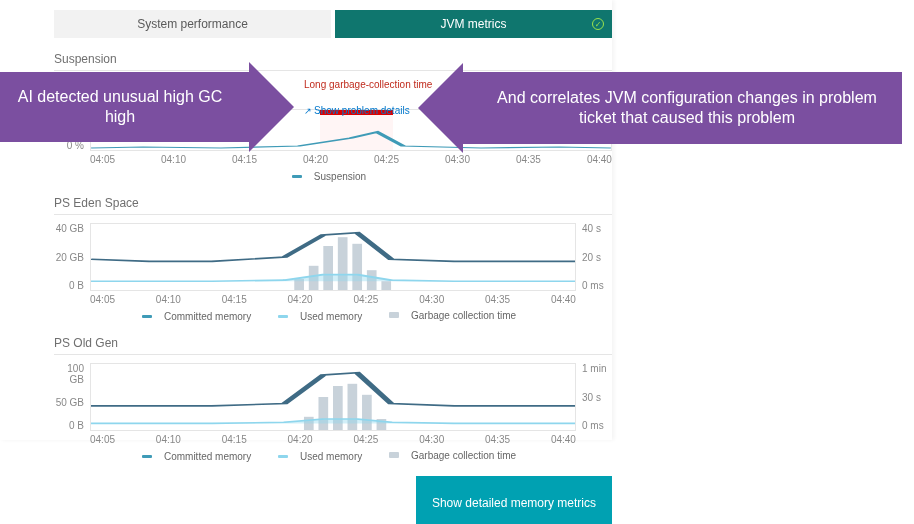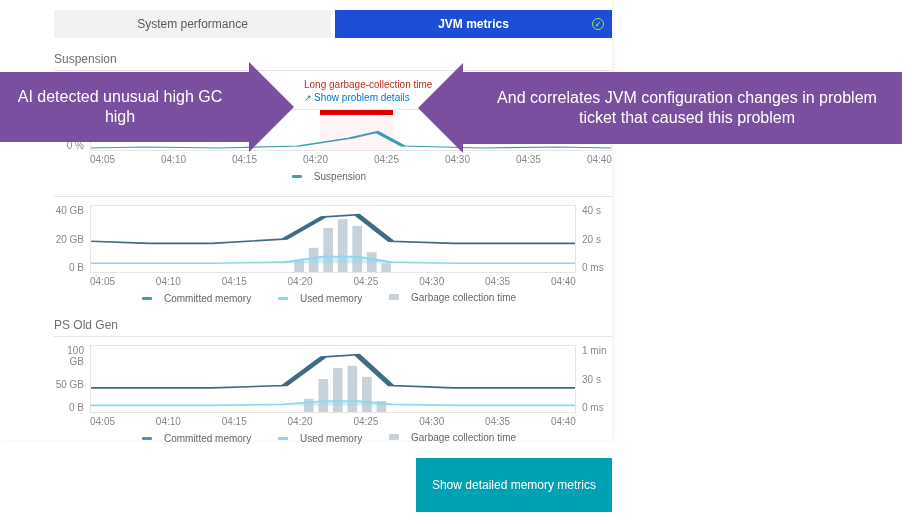--- a/index.html
+++ b/index.html
@@ -38,9 +38,8 @@
     position: relative;
   }
   .tab.active {
-    background: #1d4ed8;
+    background: #0f766e;
     color: #fff;
-    font-weight: bold;
   }
   .tab .check {
     position: absolute;

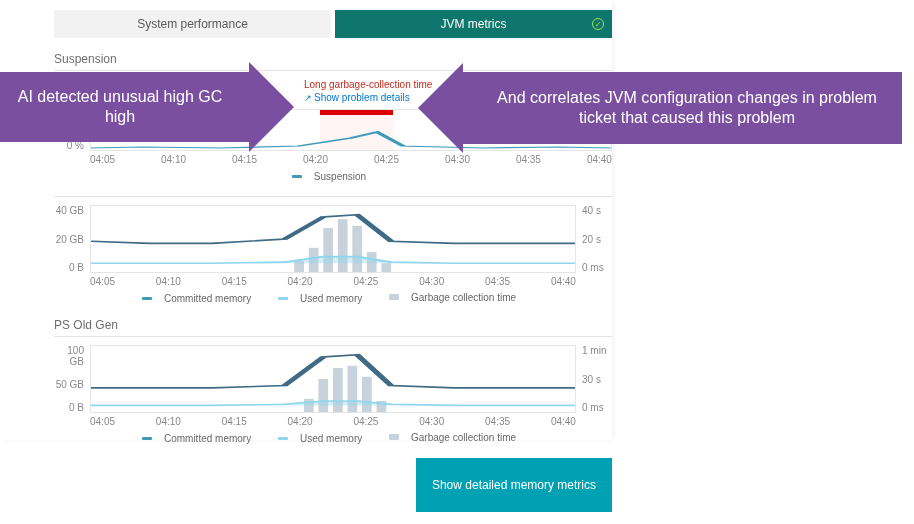--- a/index.html
+++ b/index.html
@@ -118,7 +118,7 @@
     z-index: 3;
   }
   .warn .title { color: #c02b1d; }
-  .warn .link  { color: #0077cc; cursor: pointer; margin-top: 2px; }
+  .warn .link  { color: #0077cc; cursor: pointer; margin-top: 15px; }
   .warn .link::before { content: "↗ "; font-size: 9px; }
   .marker {
     position: absolute;

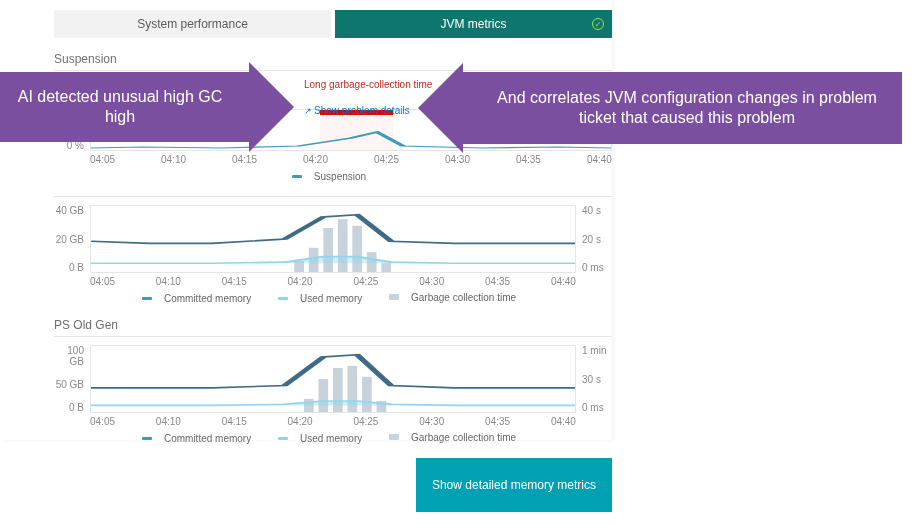--- a/index.html
+++ b/index.html
@@ -231,6 +231,7 @@
       </span>
   </div>
 
+  <div class="section-title">PS Eden Space</div>
   <hr class="sep">
   <div class="chart-wrap" style="height:82px">
     <div class="yaxis">

